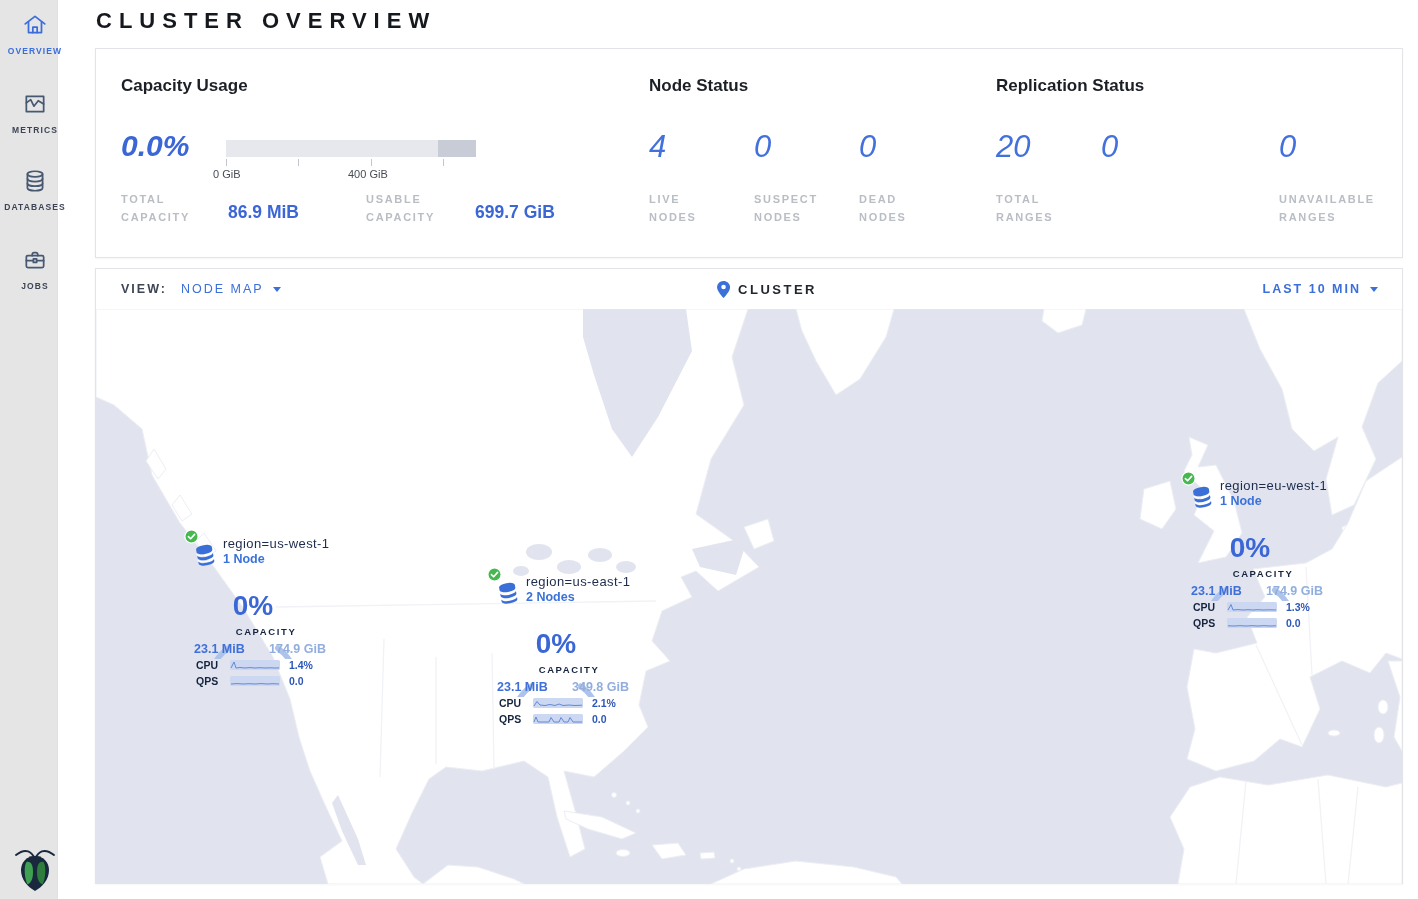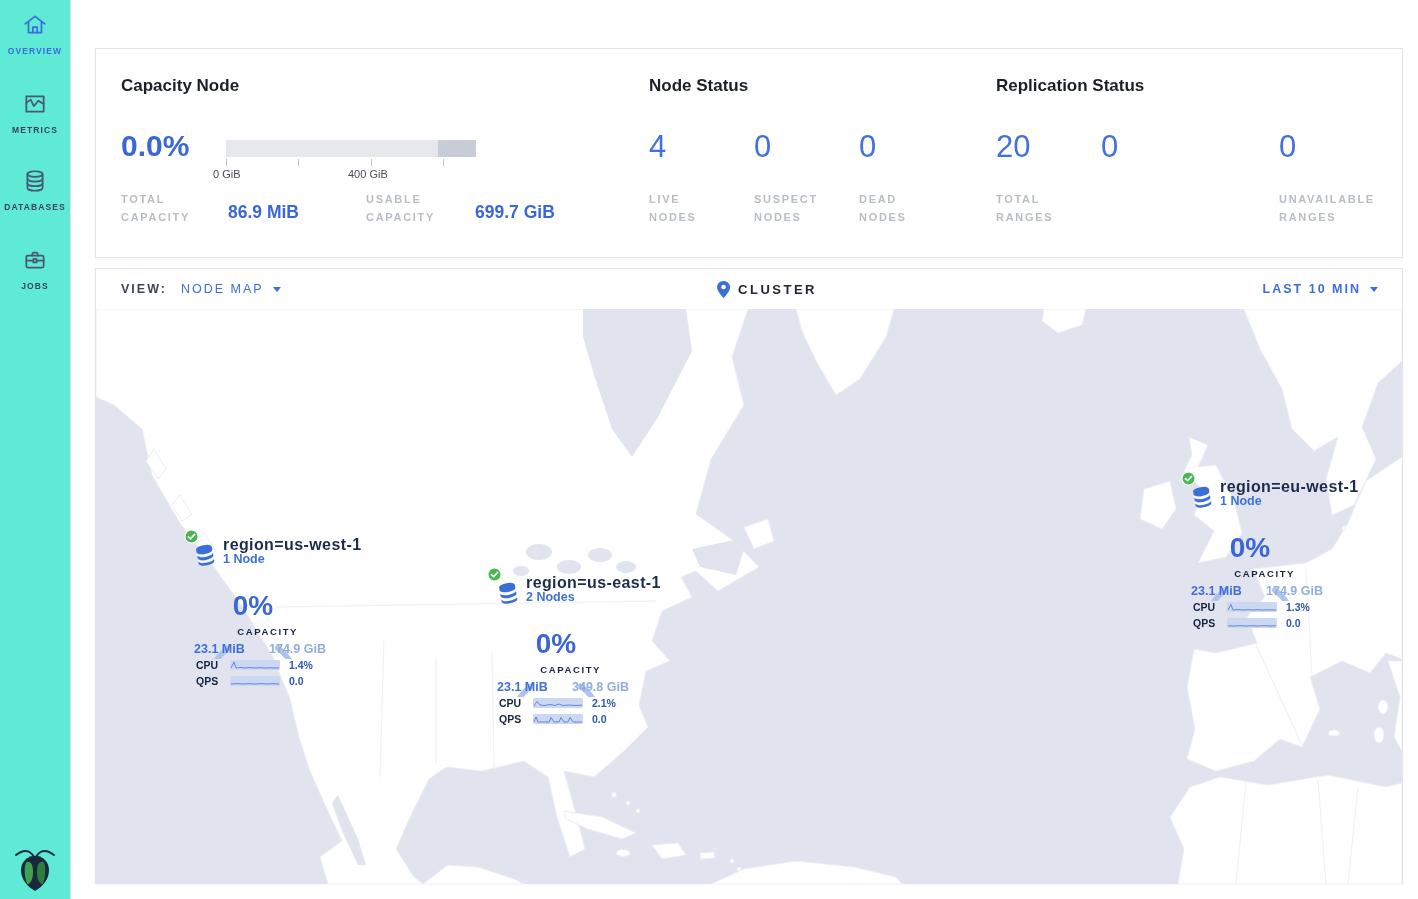--- a/index.html
+++ b/index.html
@@ -124,6 +124,7 @@
     </div>
   </div>
 
+  <h1 class="page-title">CLUSTER OVERVIEW</h1>
 
   <div class="stats-panel">
 

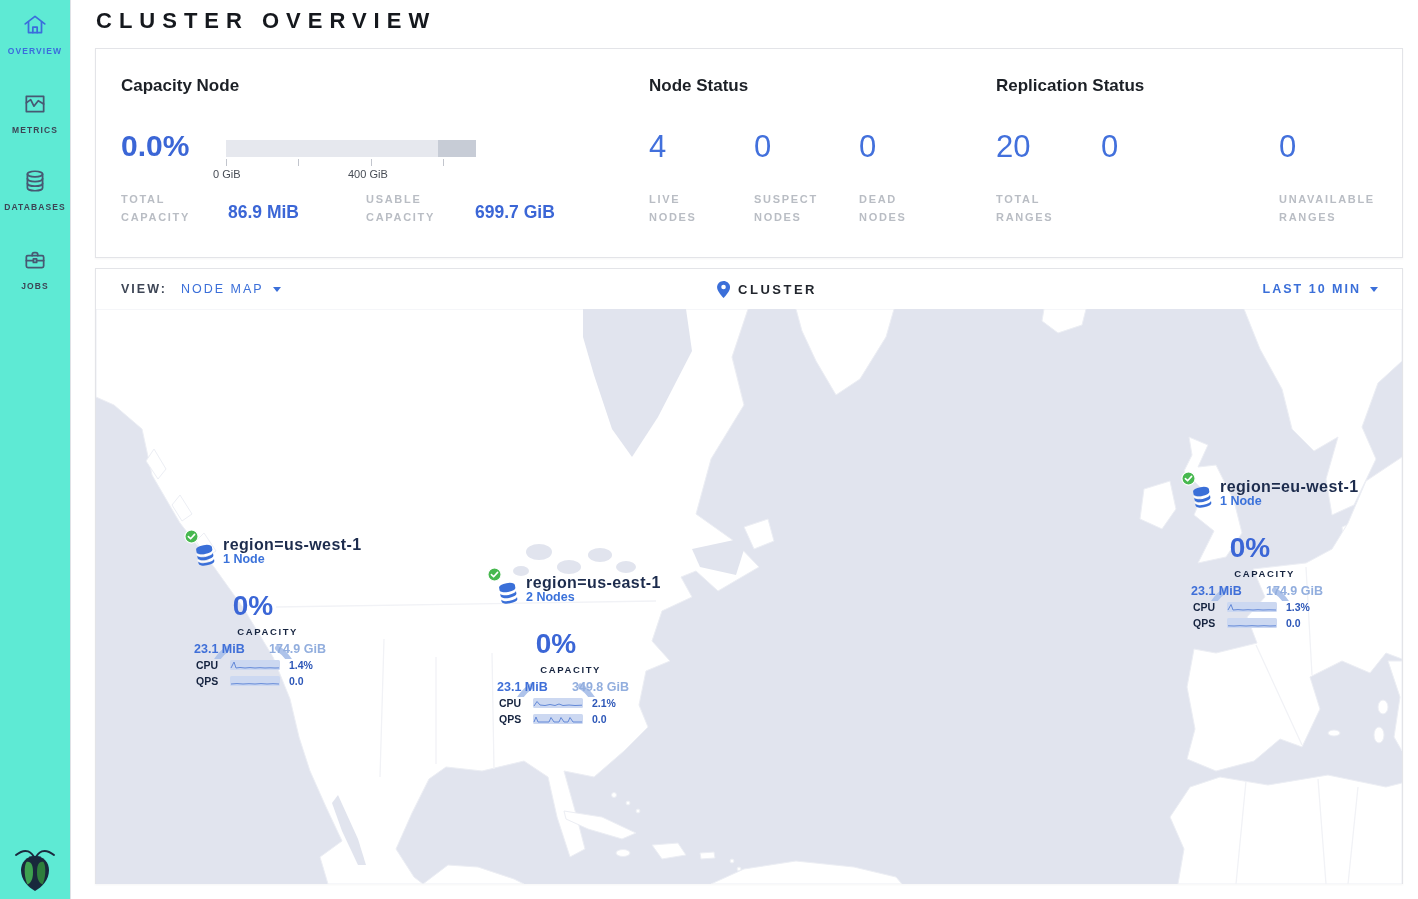--- a/index.html
+++ b/index.html
@@ -7,7 +7,7 @@
   .app { position:relative; width:1418px; height:899px; overflow:hidden; background:#fff; }
 
   
-  .sidebar { position:absolute; left:0; top:0; width:71px; height:899px; background:#5eead4; border-right:1px solid #dfe1e6; z-index:5; }
+  .sidebar { position:absolute; left:0; top:0; width:58px; height:899px; background:#e5e5e5; border-right:1px solid #dfe1e6; z-index:5; }
   .nav-item { position:absolute; left:0; width:70px; text-align:center; cursor:pointer; }
   .nav-item .ico { display:inline-block; }
   .nav-item .nav-label { display:block; margin-top:4px; font-size:8.5px; font-weight:bold; letter-spacing:1.1px; color:#3d4455; }

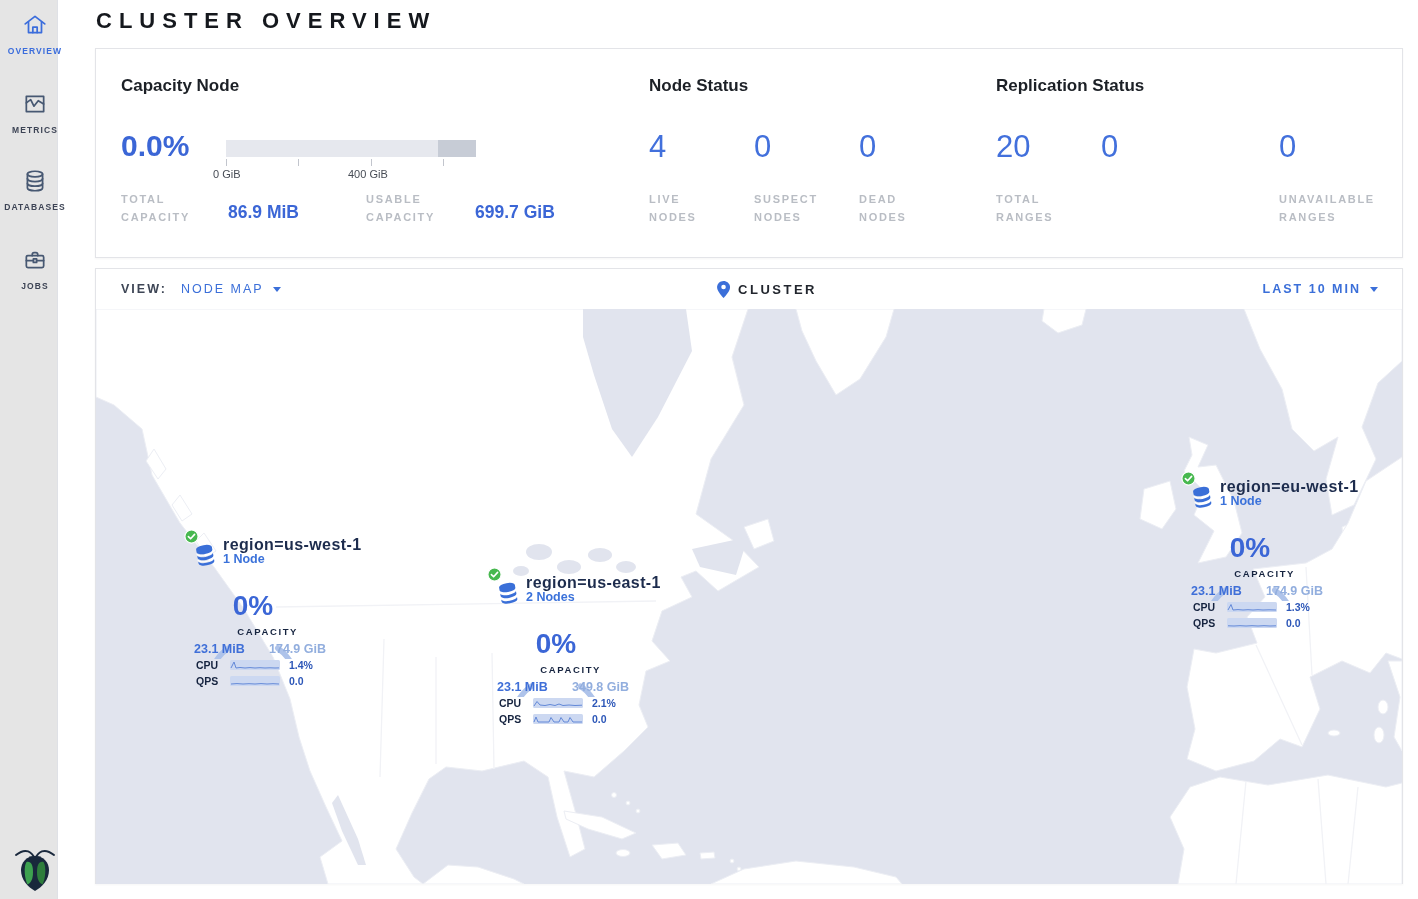--- a/index.html
+++ b/index.html
@@ -128,7 +128,7 @@
 
   <div class="stats-panel">
 
-    <div class="sec-title" style="left:25px; top:27px;">Capacity Node</div>
+    <div class="sec-title" style="left:25px; top:27px;">Capacity Usage</div>
     <div class="big-num" style="left:25px; top:80px; font-size:30px; font-weight:bold; color:#3b66d6;">0.0%</div>
     <div class="cap-bar">
         <div class="dark-seg"></div>

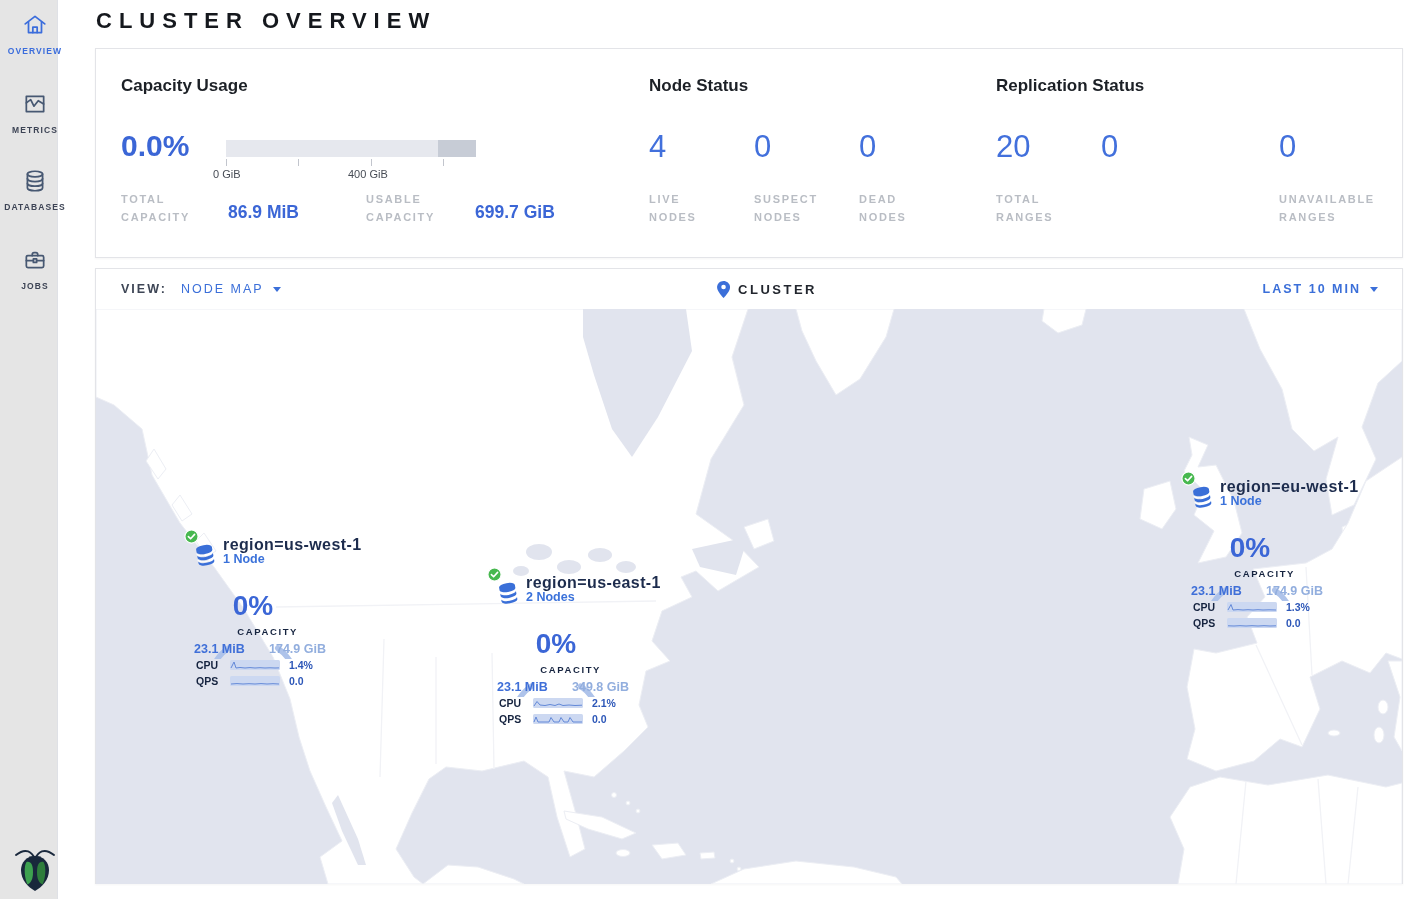--- a/index.html
+++ b/index.html
@@ -22,7 +22,7 @@
   
   .stats-panel { position:absolute; left:95px; top:48px; width:1308px; height:210px; background:#fff; border:1px solid #e3e4e8; box-shadow:0 1px 2px rgba(0,0,0,0.04); }
   .sec-title { position:absolute; font-size:17px; font-weight:bold; color:#1c2026; }
-  .big-num { position:absolute; font-size:31px; color:#4270dc; }
+  .big-num { position:absolute; font-size:31px; color:#4270dc;font-style:italic; }
   .stat-label { position:absolute; font-size:11px; font-weight:bold; letter-spacing:1.7px; color:#b9bdc4; line-height:1.65; }
   .stat-value { position:absolute; font-size:17.5px; font-weight:bold; color:#3b66d6; }
   .cap-bar { position:absolute; left:130px; top:91px; width:250px; height:17px; background:#e6e8ee; }

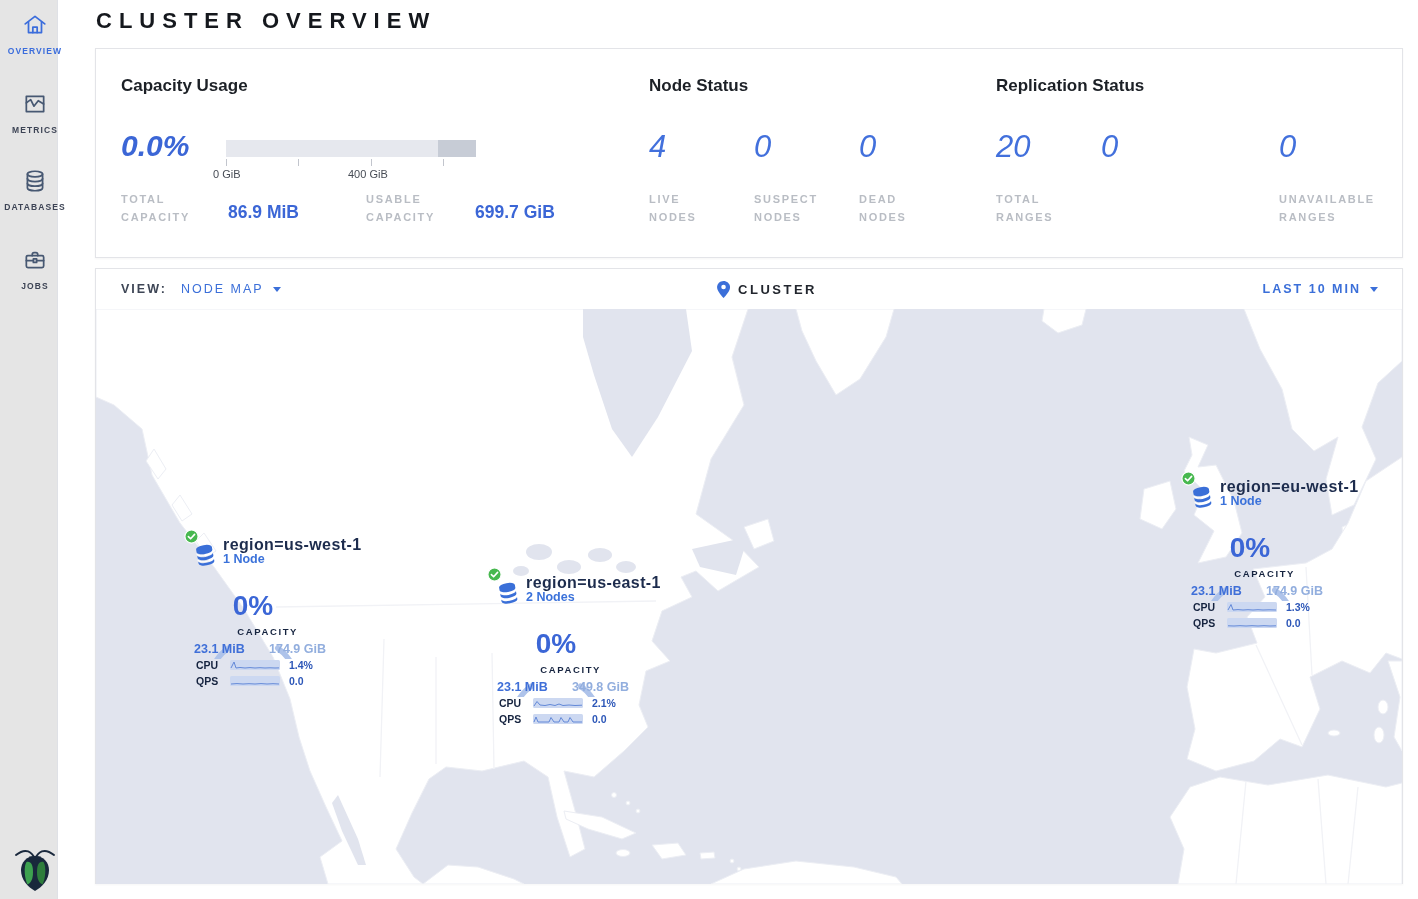--- a/index.html
+++ b/index.html
@@ -48,7 +48,7 @@
   .marker { position:absolute; width:150px; height:164px; cursor:pointer; }
   .marker .check { position:absolute; left:0; top:0; }
   .marker .dbicon { position:absolute; left:7px; top:11px; }
-  .marker .region { position:absolute; left:39px; top:7px; font-size:16px; font-weight:bold; color:#1d2c4d; letter-spacing:0.4px; white-space:nowrap; }
+  .marker .region { position:absolute; left:39px; top:7px; font-size:13px; font-weight:normal; color:#1d2c4d; letter-spacing:0.4px; white-space:nowrap; }
   .marker .nodes { position:absolute; left:39px; top:23px; font-size:12.5px; font-weight:bold; color:#3b72da; white-space:nowrap; }
   .marker .donut { position:absolute; left:23px; top:38px; }
   .marker .pct { position:absolute; left:24px; top:61px; width:90px; text-align:center; font-size:28px; font-weight:bold; color:#3b66d6; }

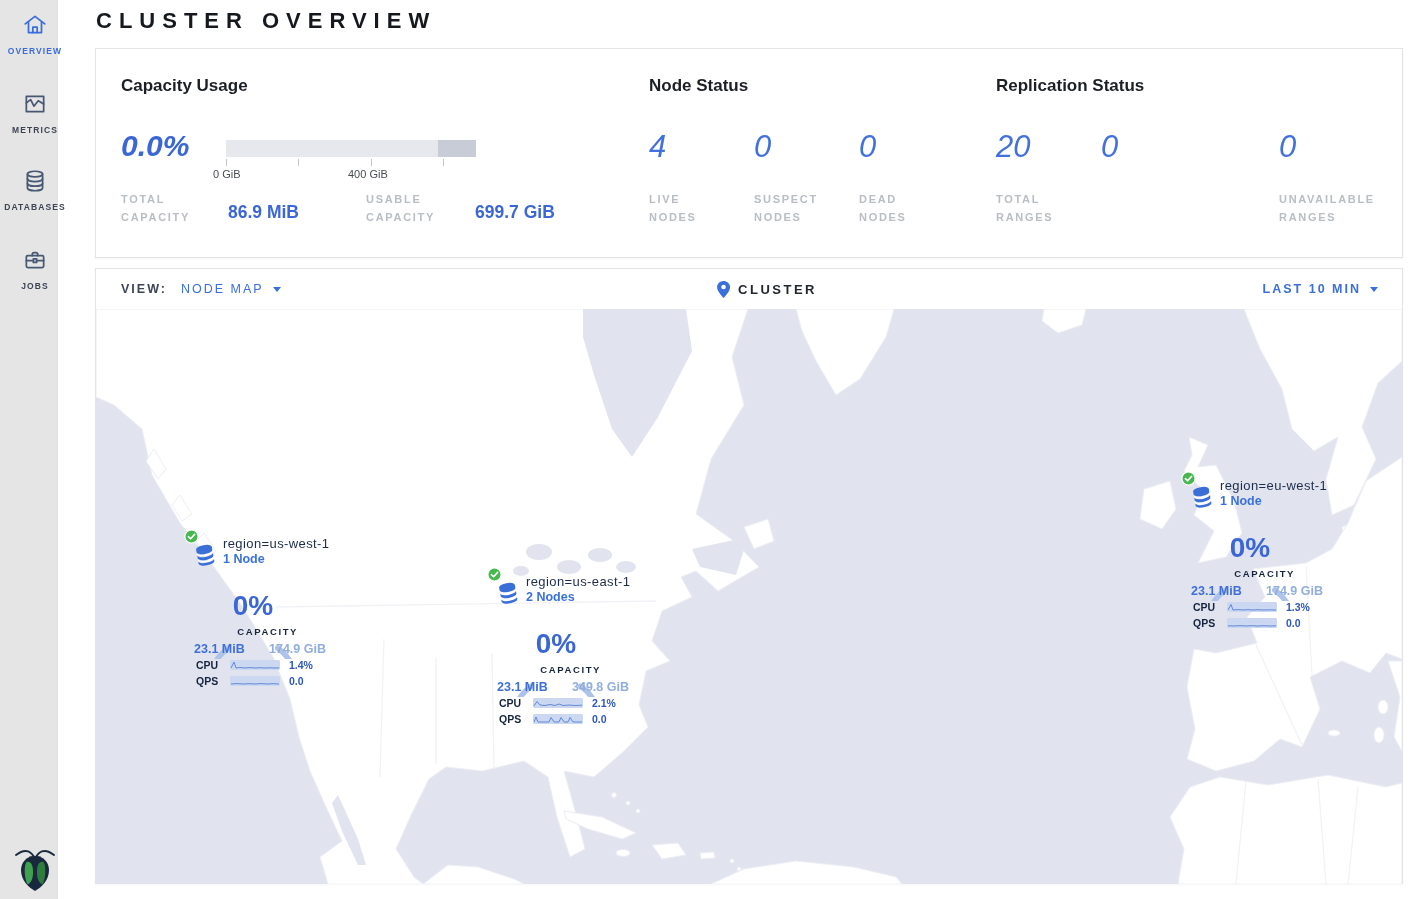--- a/index.html
+++ b/index.html
@@ -52,7 +52,7 @@
   .marker .nodes { position:absolute; left:39px; top:23px; font-size:12.5px; font-weight:bold; color:#3b72da; white-space:nowrap; }
   .marker .donut { position:absolute; left:23px; top:38px; }
   .marker .pct { position:absolute; left:24px; top:61px; width:90px; text-align:center; font-size:28px; font-weight:bold; color:#3b66d6; }
-  .marker .cap-label { position:absolute; left:24px; top:97px; width:90px; text-align:right; font-size:9.5px; font-weight:bold; letter-spacing:1.6px; color:#15233f; }
+  .marker .cap-label { position:absolute; left:37px; top:97px; width:90px; text-align:center; font-size:9.5px; font-weight:bold; letter-spacing:1.6px; color:#15233f; }
   .marker .vals { position:absolute; left:10px; top:113px; width:132px; display:flex; justify-content:space-between;gap:6px; }
   .marker .vals .used { font-size:12.5px; font-weight:bold; color:#3f6fd8; }
   .marker .vals .total { font-size:12.5px; font-weight:bold; color:#92aede; }

